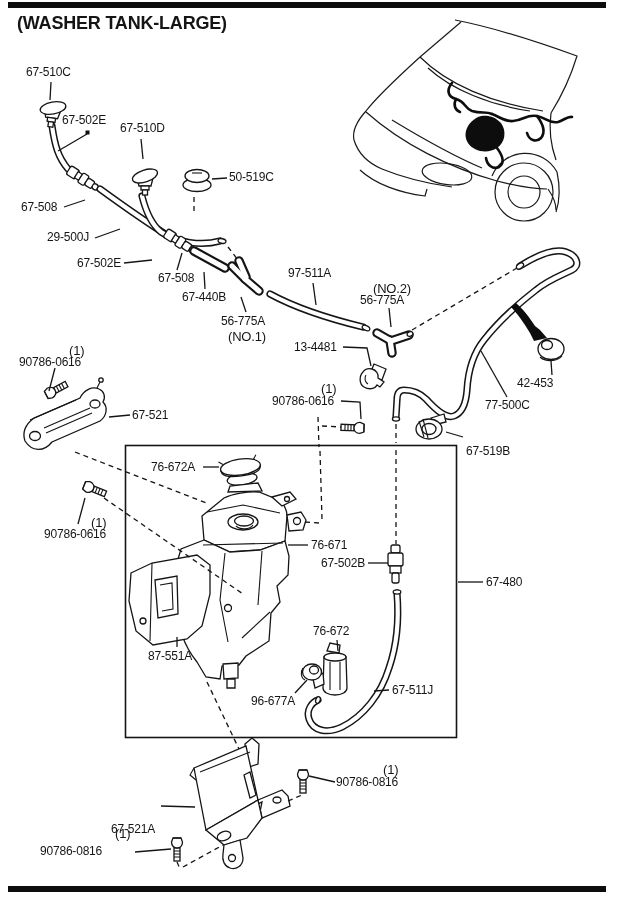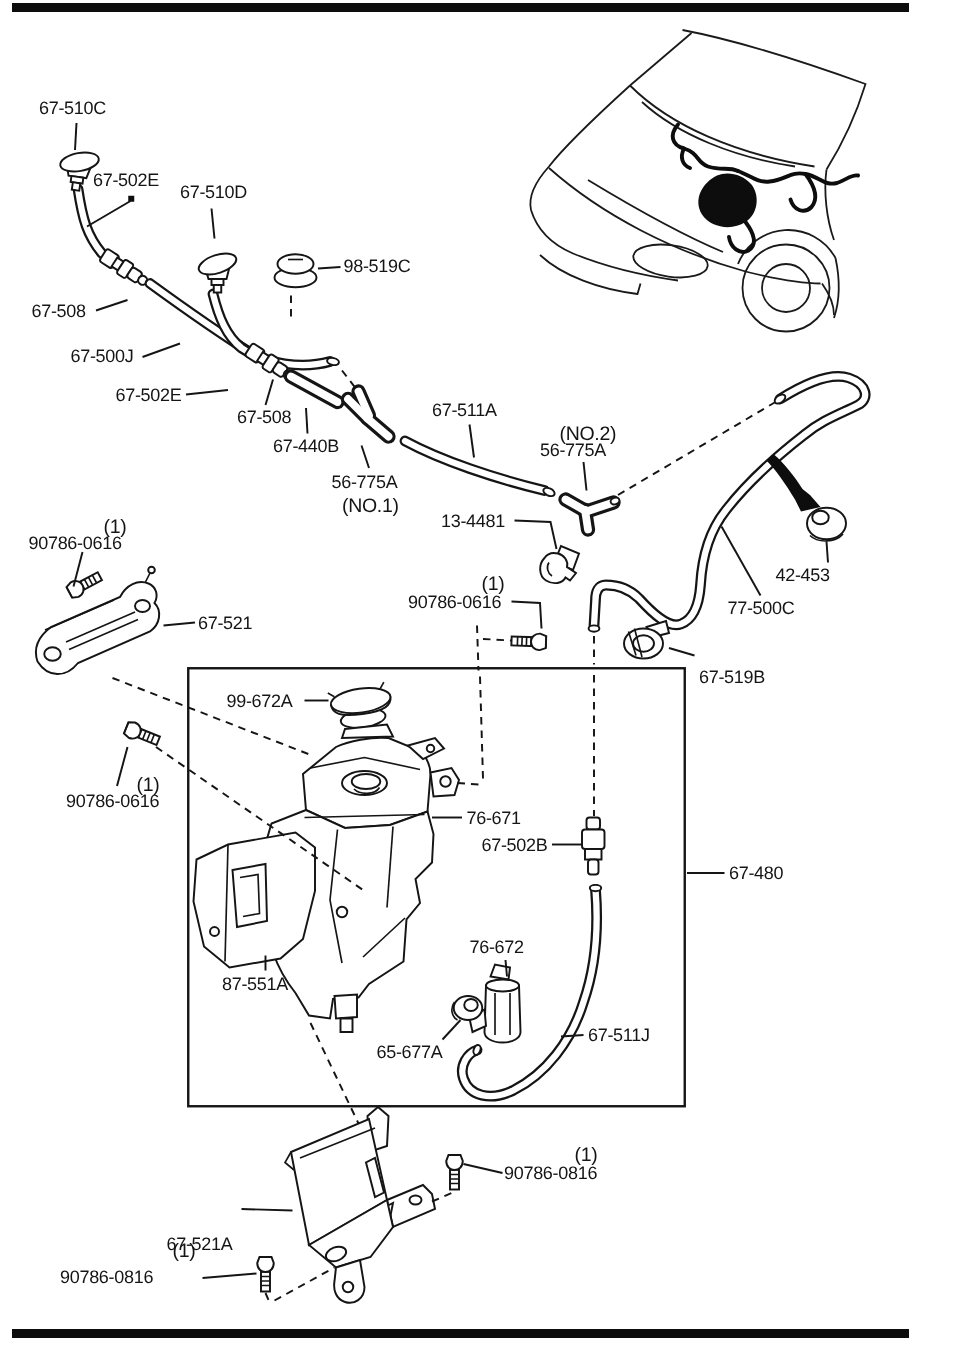--- a/index.html
+++ b/index.html
@@ -310,6 +310,7 @@
   </g>
 </svg>
 
+<div class="lbl title" style="left:17px;top:13px">(WASHER TANK-LARGE)</div>
 <div class="lbl" style="left:26px;top:65px">67-510C</div>
 <div class="lbl" style="left:62px;top:113px">67-502E</div>
 <div class="lbl" style="left:120px;top:121px">67-510D</div>

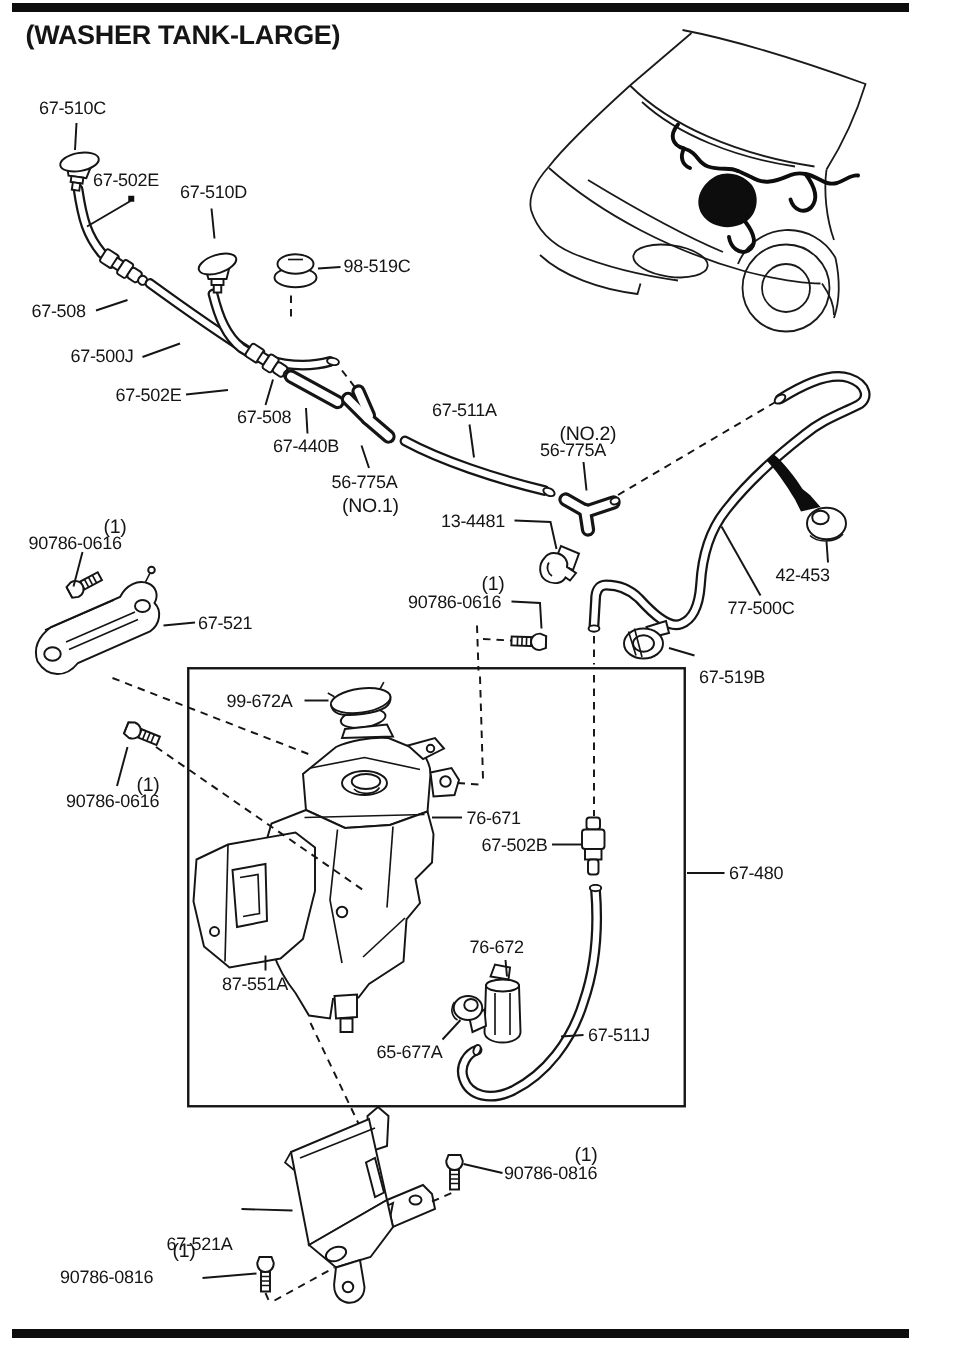--- a/index.html
+++ b/index.html
@@ -314,7 +314,7 @@
 <div class="lbl" style="left:26px;top:65px">67-510C</div>
 <div class="lbl" style="left:62px;top:113px">67-502E</div>
 <div class="lbl" style="left:120px;top:121px">67-510D</div>
-<div class="lbl" style="left:229px;top:170px">98-519C</div>
+<div class="lbl" style="left:229px;top:170px">50-519C</div>
 <div class="lbl" style="left:21px;top:200px">67-508</div>
 <div class="lbl" style="left:47px;top:230px">67-500J</div>
 <div class="lbl" style="left:77px;top:256px">67-502E</div>

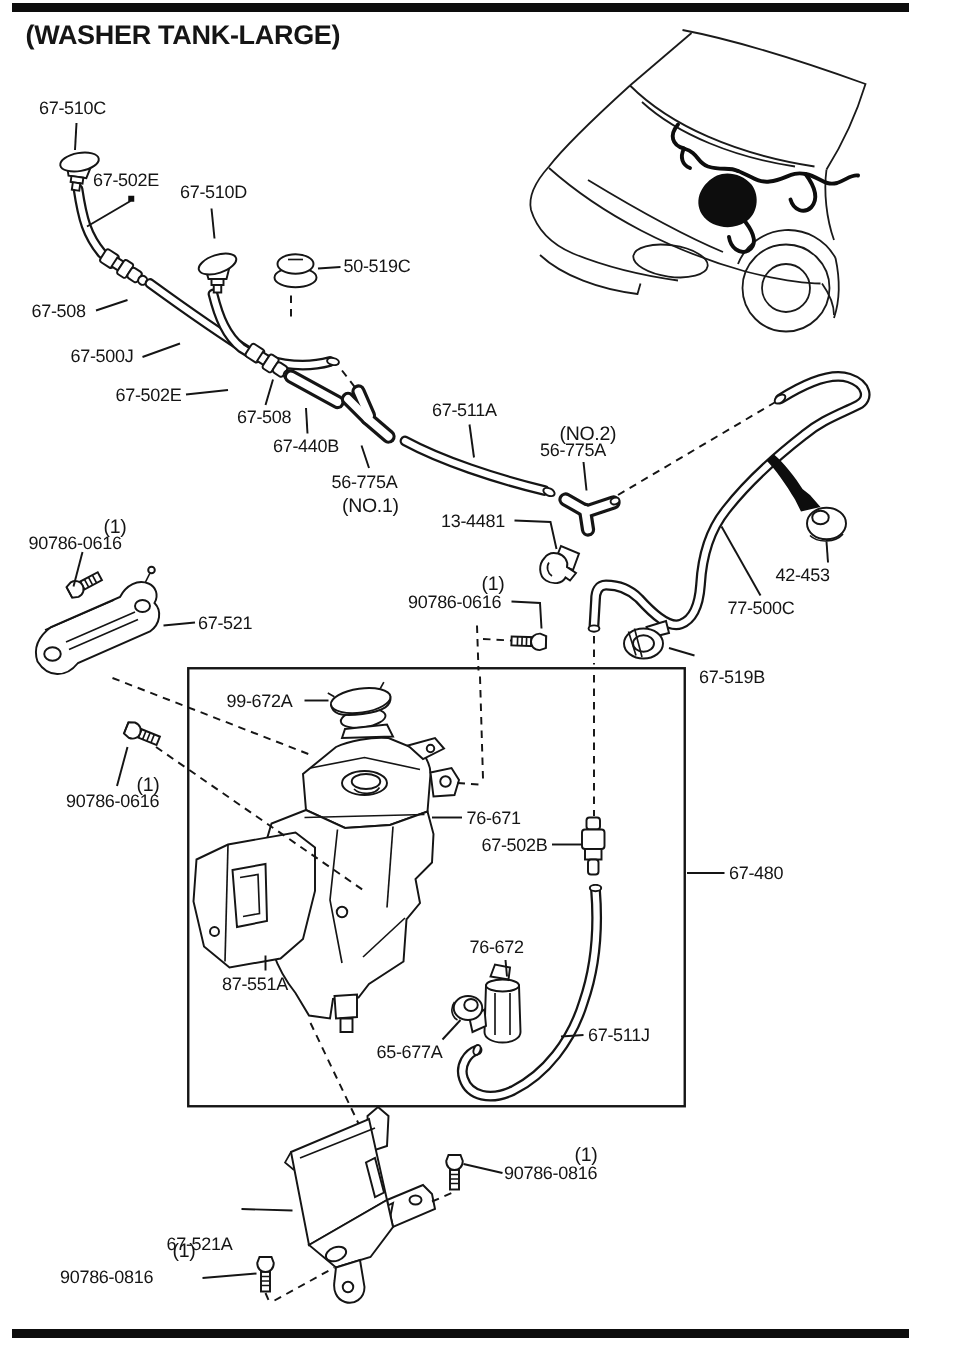--- a/index.html
+++ b/index.html
@@ -316,7 +316,7 @@
 <div class="lbl" style="left:120px;top:121px">67-510D</div>
 <div class="lbl" style="left:229px;top:170px">50-519C</div>
 <div class="lbl" style="left:21px;top:200px">67-508</div>
-<div class="lbl" style="left:47px;top:230px">67-500J</div>
+<div class="lbl" style="left:47px;top:230px">29-500J</div>
 <div class="lbl" style="left:77px;top:256px">67-502E</div>
 <div class="lbl" style="left:158px;top:271px">67-508</div>
 <div class="lbl" style="left:182px;top:290px">67-440B</div>

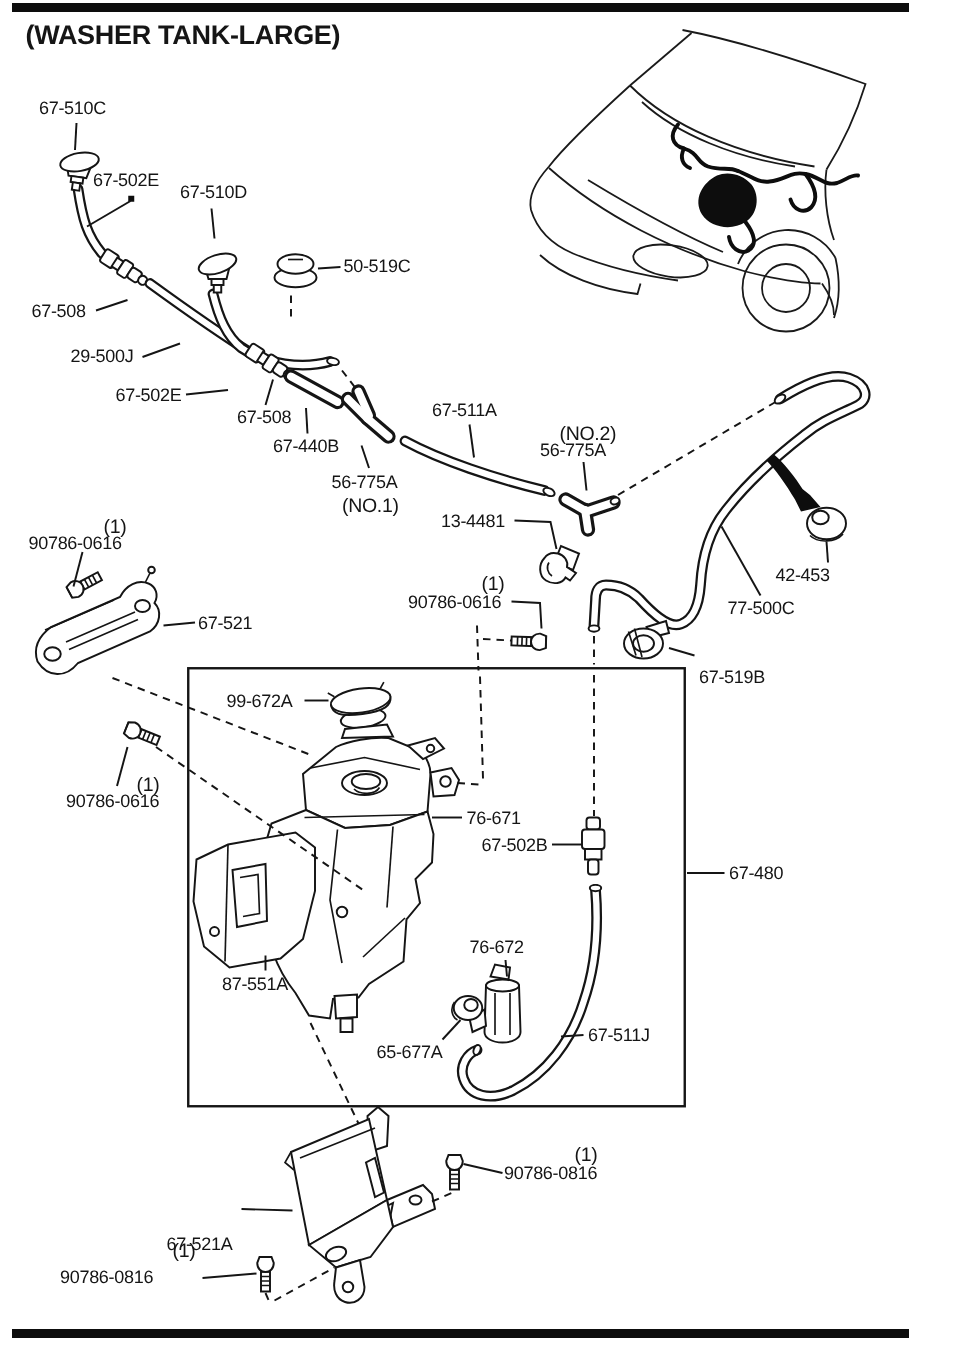--- a/index.html
+++ b/index.html
@@ -322,7 +322,7 @@
 <div class="lbl" style="left:182px;top:290px">67-440B</div>
 <div class="lbl" style="left:221px;top:314px">56-775A</div>
 <div class="lbl sm" style="left:228px;top:329px">(NO.1)</div>
-<div class="lbl" style="left:288px;top:266px">67-511A</div>
+<div class="lbl" style="left:288px;top:266px">97-511A</div>
 <div class="lbl sm" style="left:373px;top:281px">(NO.2)</div>
 <div class="lbl" style="left:360px;top:293px">56-775A</div>
 <div class="lbl" style="left:294px;top:340px">13-4481</div>

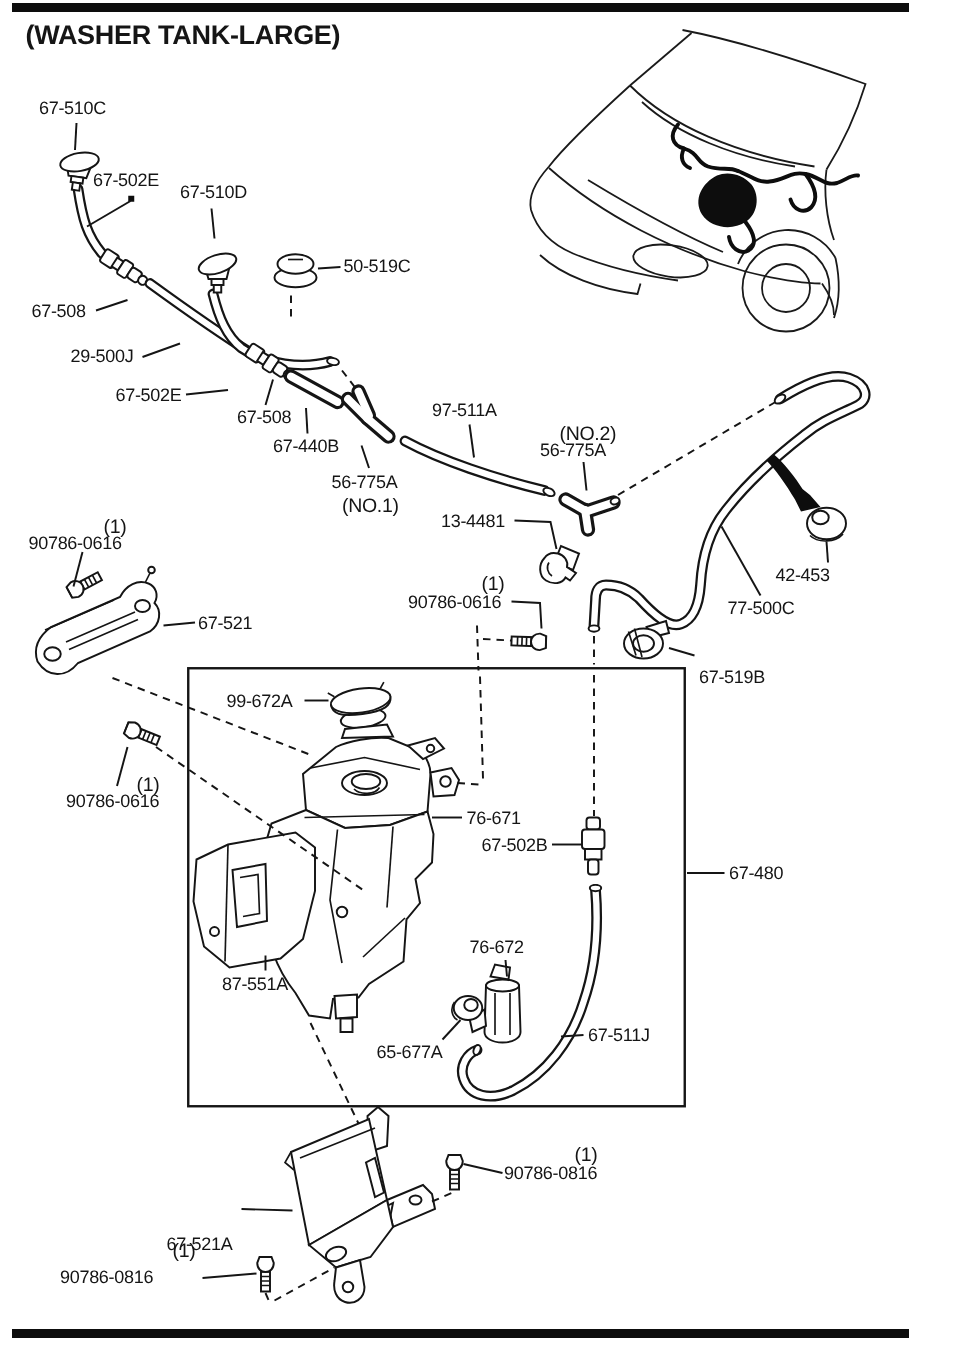--- a/index.html
+++ b/index.html
@@ -336,7 +336,7 @@
 <div class="lbl" style="left:517px;top:376px">42-453</div>
 <div class="lbl" style="left:485px;top:398px">77-500C</div>
 <div class="lbl" style="left:466px;top:444px">67-519B</div>
-<div class="lbl" style="left:151px;top:460px">99-672A</div>
+<div class="lbl" style="left:151px;top:460px">76-672A</div>
 <div class="lbl" style="left:311px;top:538px">76-671</div>
 <div class="lbl" style="left:321px;top:556px">67-502B</div>
 <div class="lbl" style="left:486px;top:575px">67-480</div>

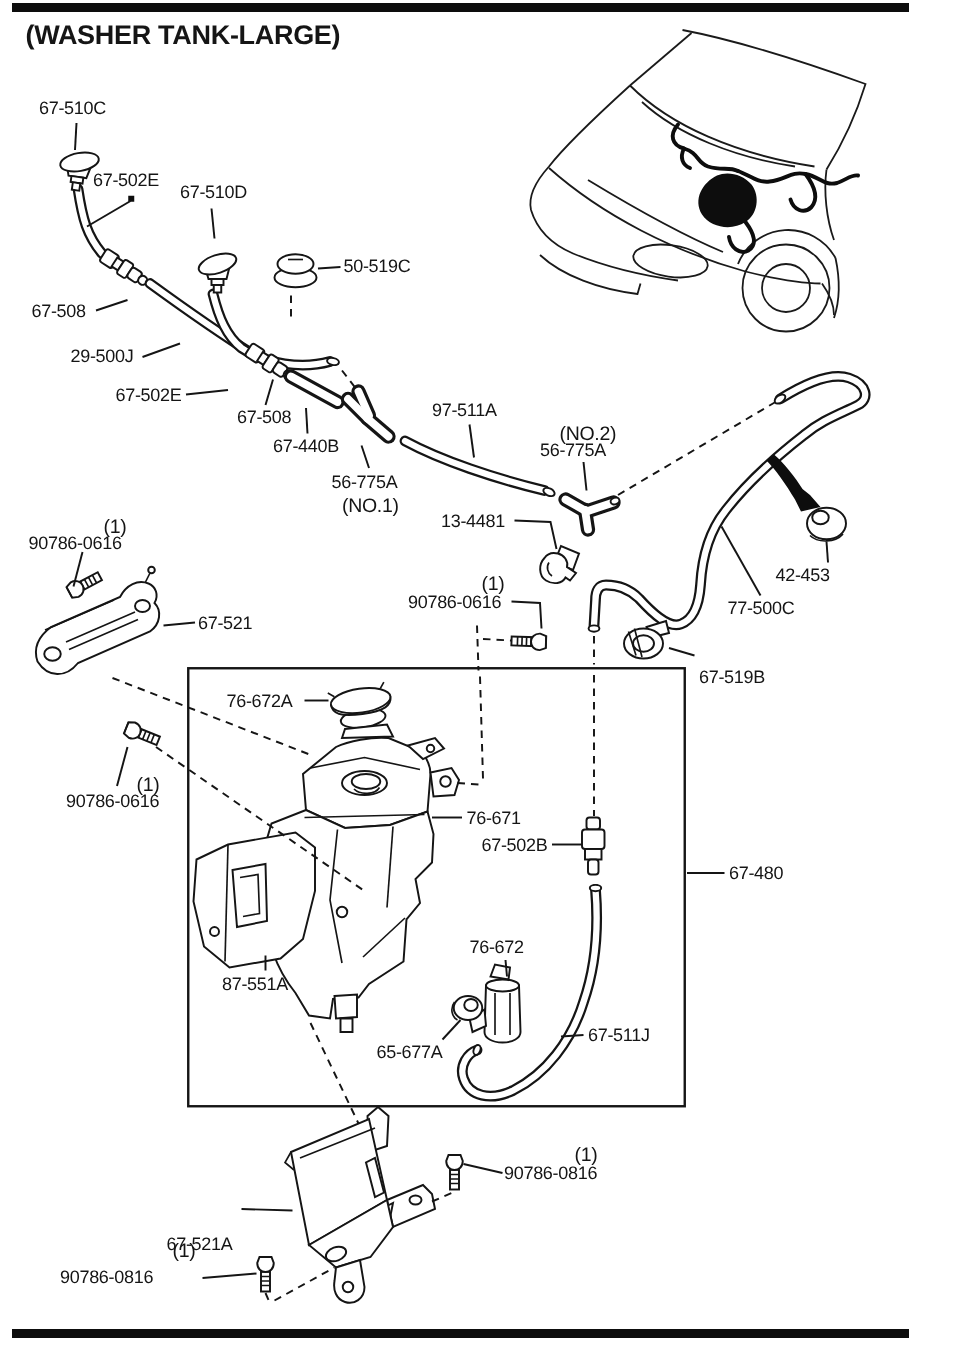--- a/index.html
+++ b/index.html
@@ -342,7 +342,7 @@
 <div class="lbl" style="left:486px;top:575px">67-480</div>
 <div class="lbl" style="left:313px;top:624px">76-672</div>
 <div class="lbl" style="left:148px;top:649px">87-551A</div>
-<div class="lbl" style="left:251px;top:694px">65-677A</div>
+<div class="lbl" style="left:251px;top:694px">96-677A</div>
 <div class="lbl" style="left:392px;top:683px">67-511J</div>
 <div class="lbl sm" style="left:383px;top:762px">(1)</div>
 <div class="lbl" style="left:336px;top:775px">90786-0816</div>

